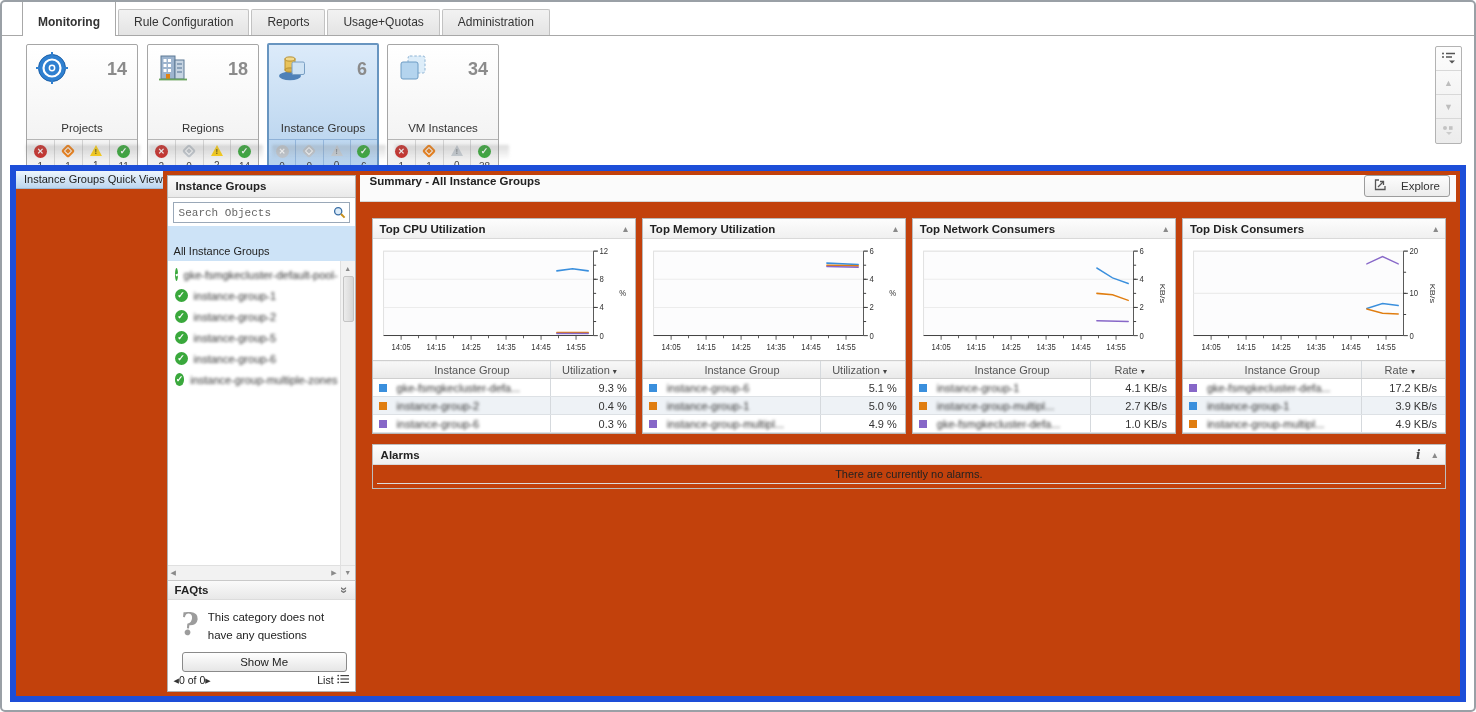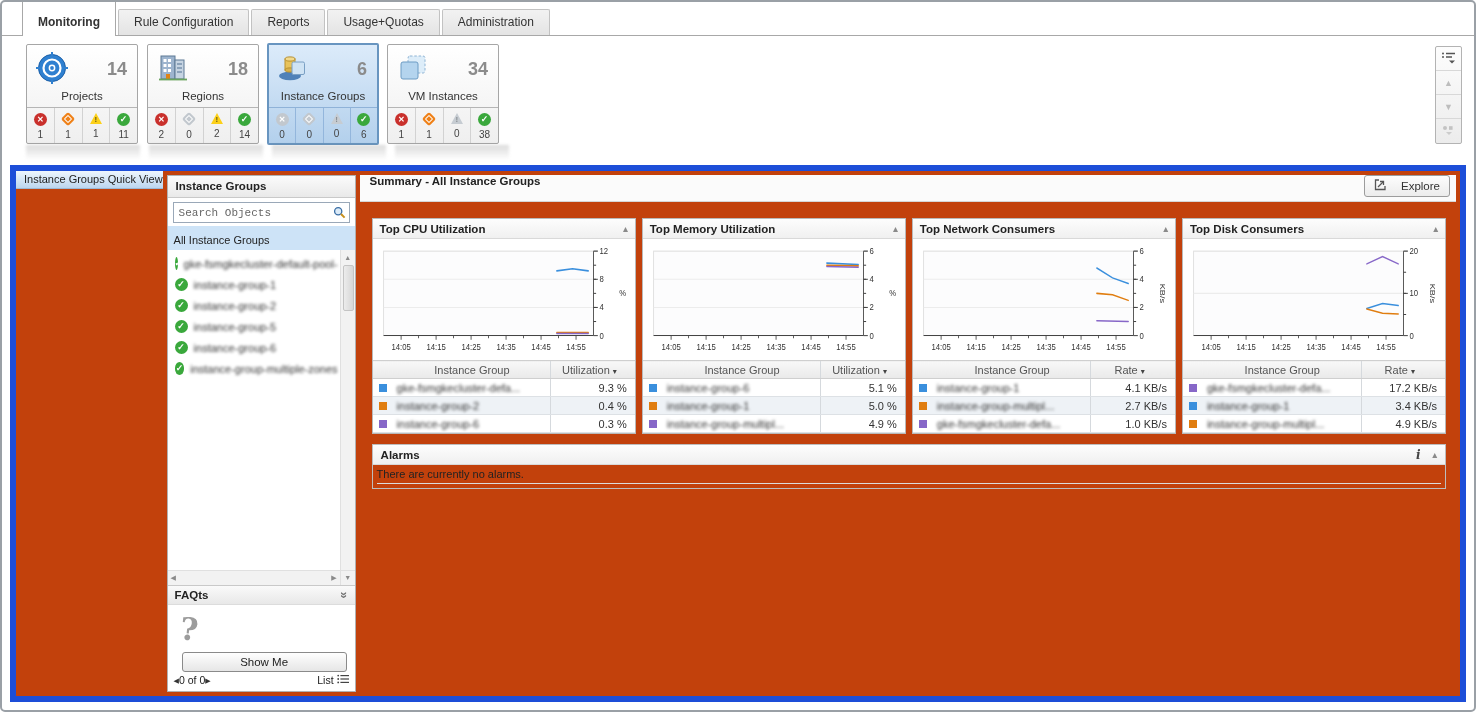--- a/index.html
+++ b/index.html
@@ -18,7 +18,7 @@
   .tile.selected{border:2px solid #6895c0;background:linear-gradient(#dcebfa,#b3d0ec);margin:-1px;}
   .tile-top{display:flex;align-items:center;justify-content:space-between;padding:6px 10px 0 8px;height:42px;}
   .tile-num{font-size:18px;font-weight:bold;color:#8b8b8b;}
-  .tile-label{text-align:center;font-size:11.5px;color:#333;padding:3px 0 5px;}
+  .tile-label{text-align:center;font-size:11.5px;color:#333;padding:3px 0 5px;margin-top:32px;}
   .statusrow{display:flex;border-top:1px solid #b5b5b5;}
   .tile.selected .statusrow{border-top-color:#8fb2d8;}
   .scell{flex:1;text-align:center;padding:4px 0 3px;border-left:1px solid #d2d2d2;cursor:pointer;}

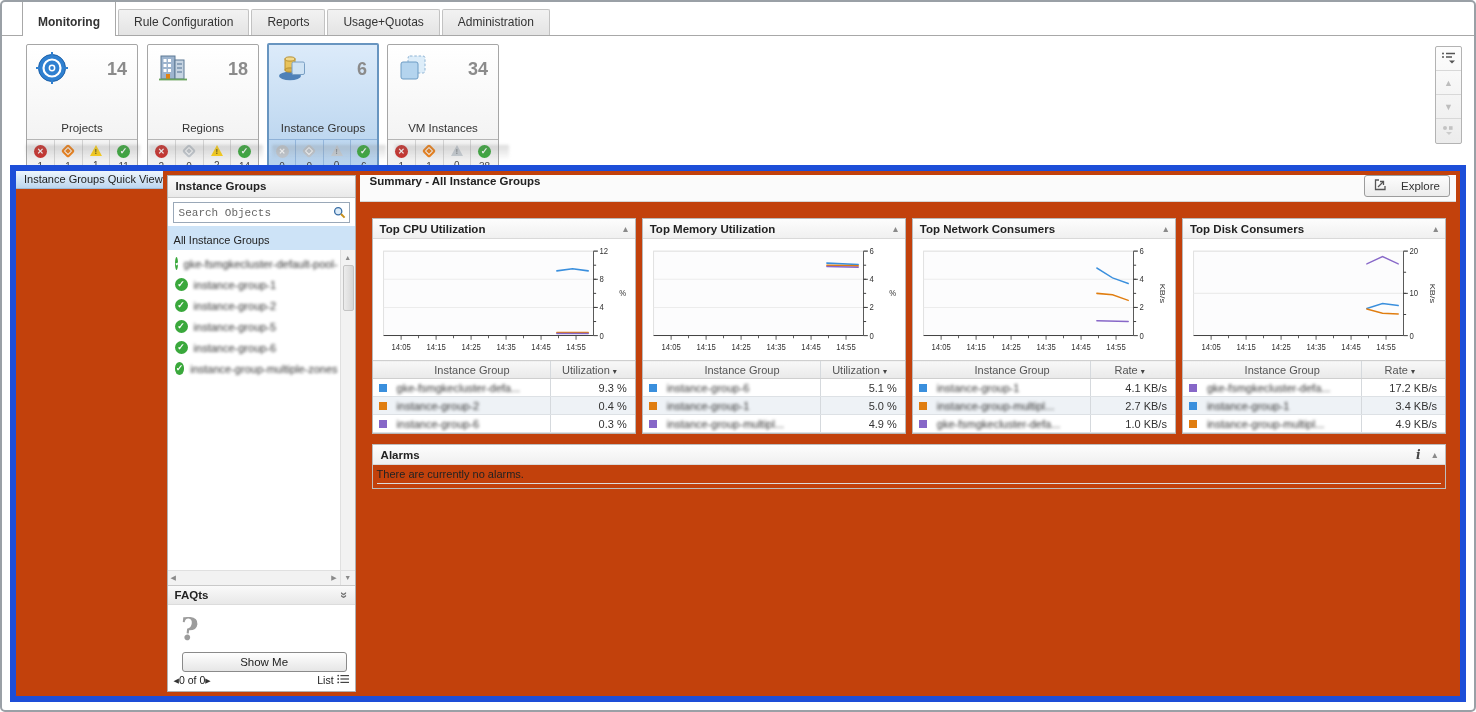--- a/index.html
+++ b/index.html
@@ -61,7 +61,7 @@
   input.search{width:100%;height:21px;border:1px solid #9aa8b8;font-size:11px;padding:2px 24px 2px 5px;color:#333;outline:none;font-family:Liberation Mono, monospace;}
   input.search::placeholder{color:#666;}
   .search-btn{position:absolute;right:9px;top:8px;cursor:pointer;line-height:0;}
-  .sb-all{background:#cde3f7;font-size:11px;color:#222;padding:8px 6px 4px;cursor:pointer;}
+  .sb-all{background:#cde3f7;font-size:11px;color:#222;padding:19px 6px 4px;cursor:pointer;}
   .sb-listwrap{flex:1;display:grid;grid-template-columns:1fr 15px;grid-template-rows:1fr 15px;min-height:0;}
   .sb-list{overflow:hidden;padding-top:3px;}
   .sb-item{display:flex;align-items:center;gap:6px;padding:4px 2px 4px 7px;font-size:11px;color:#333;cursor:pointer;white-space:nowrap;}

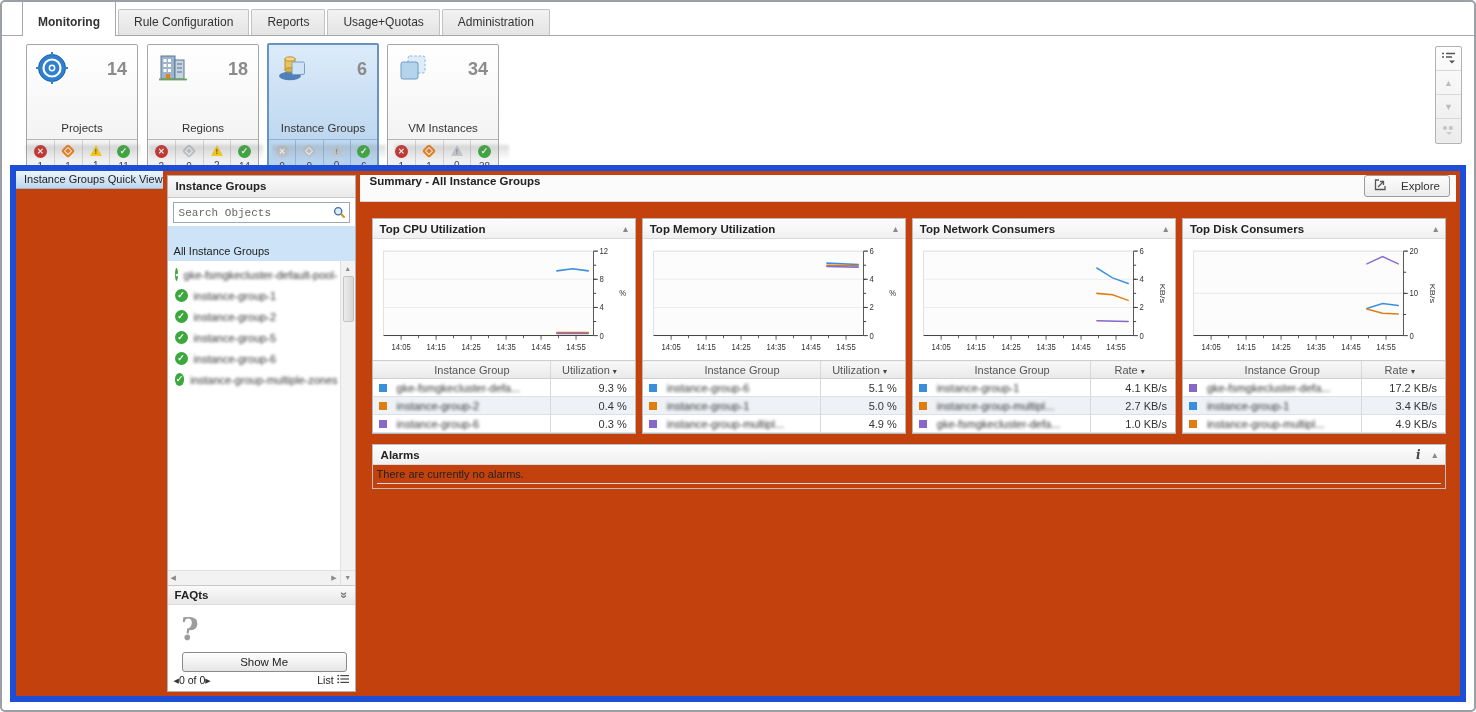--- a/index.html
+++ b/index.html
@@ -661,7 +661,7 @@
               <tr class="alt">
                     <td class="swatch-cell"><span class="swatch" style="background-color: rgb(58, 143, 221);"></span></td>
                     <td class="name"><span class="blur">instance-group-1</span></td>
-                    <td class="val">3.4 KB/s</td>
+                    <td class="val">3.9 KB/s</td>
                   </tr>
               <tr>
                     <td class="swatch-cell"><span class="swatch" style="background-color: rgb(224, 125, 16);"></span></td>

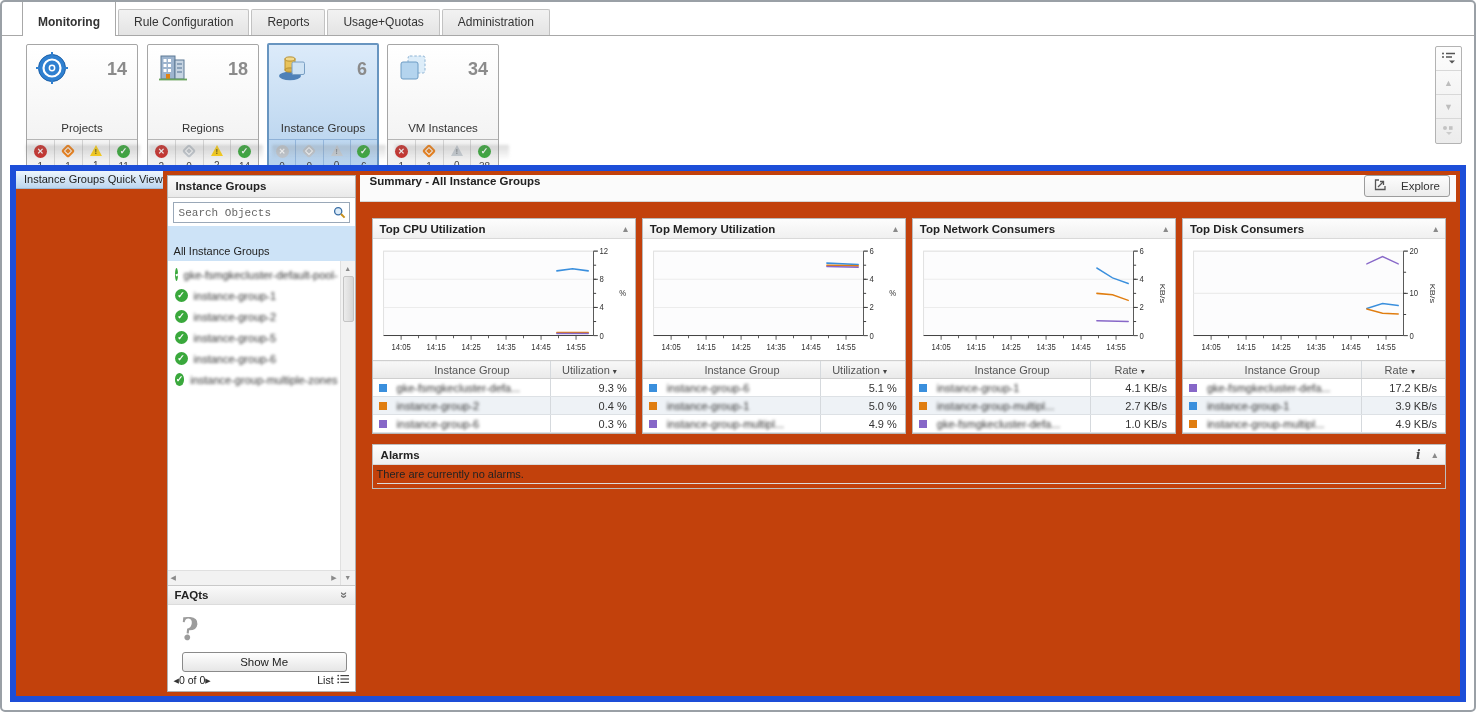--- a/index.html
+++ b/index.html
@@ -115,7 +115,7 @@
   .a-sev{width:56px;padding-left:8px;}
   .a-time{width:374px;padding-left:4px;border-left:1px solid #dcdcdc;}
   .a-msg{flex:1;padding-left:6px;border-left:1px solid #dcdcdc;}
-  .a-empty{height:19px;font-size:11px;color:#222;border-bottom:1px solid #dcdcdc;line-height:19px;margin:0 4px 4px;}
+  .a-empty{height:19px;text-align:center;font-size:11px;color:#222;border-bottom:1px solid #dcdcdc;line-height:19px;margin:0 4px 4px;}
 </style>
 </head>
 <body>

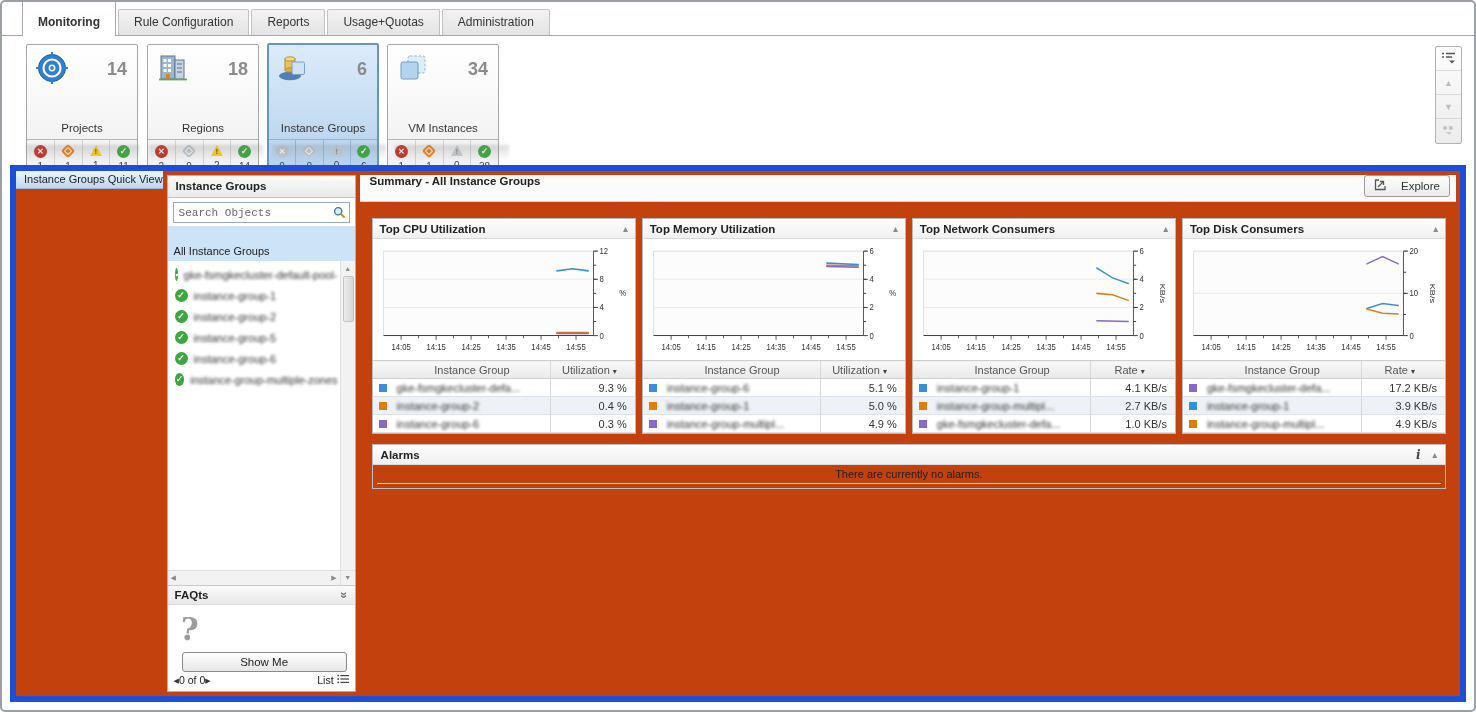--- a/index.html
+++ b/index.html
@@ -324,6 +324,7 @@
         </div>
         <div class="faq-content">
           <div class="faq-q">?</div>
+          <div class="faq-text">This category does not have any questions</div>
         </div>
         <button class="showme">Show Me</button>
         <div class="sb-footer">

